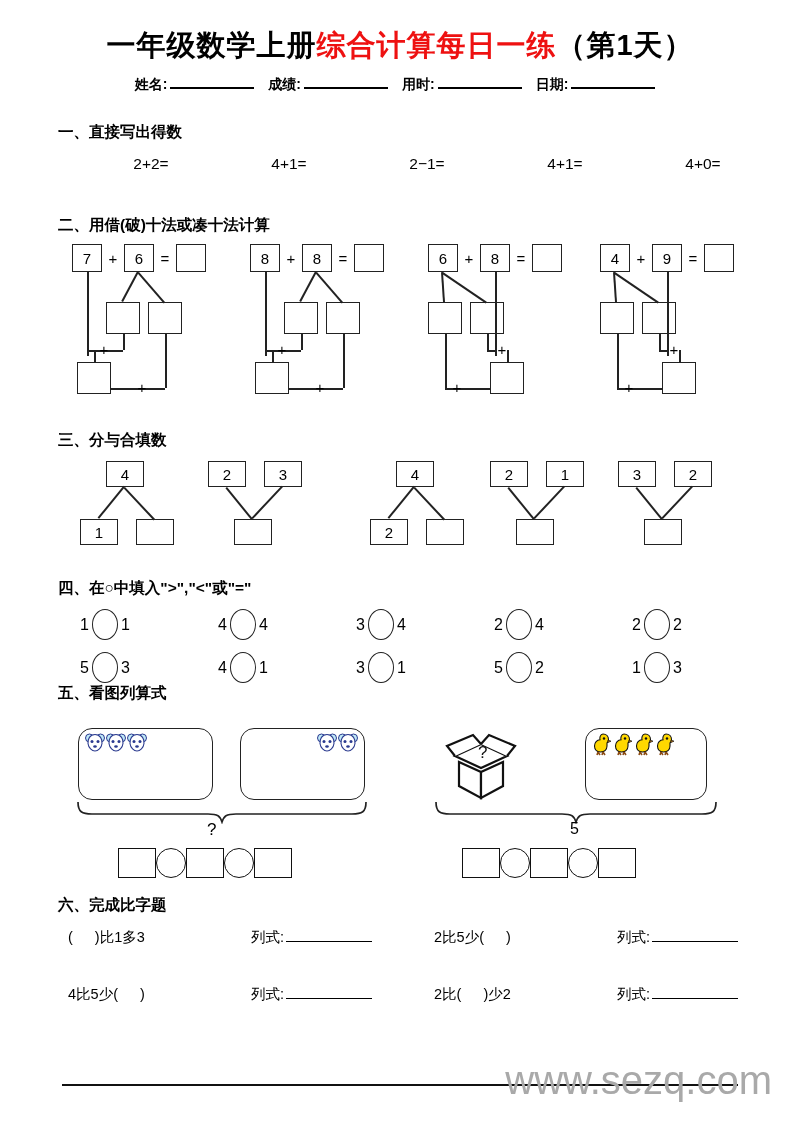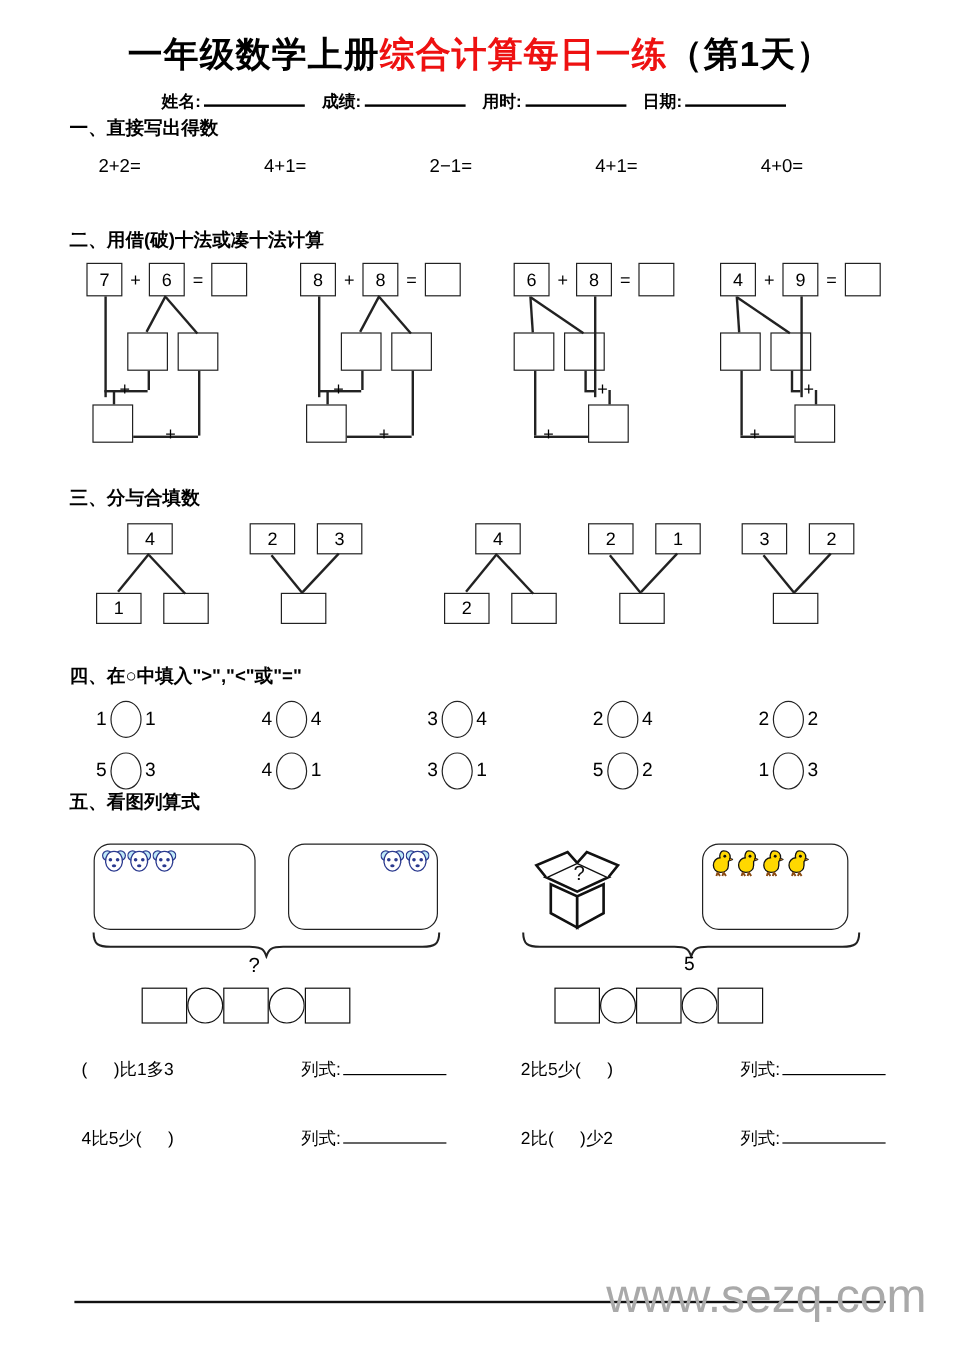--- a/index.html
+++ b/index.html
@@ -195,7 +195,7 @@
   </span>
 </div>
 
-<div class="sec" style="margin-top:3px;">
+<div class="sec" style="margin-top:28px;">
   <div class="sec-h">一、直接写出得数</div>
   <div class="arith-row">
     <div class="cell">2+2=</div>

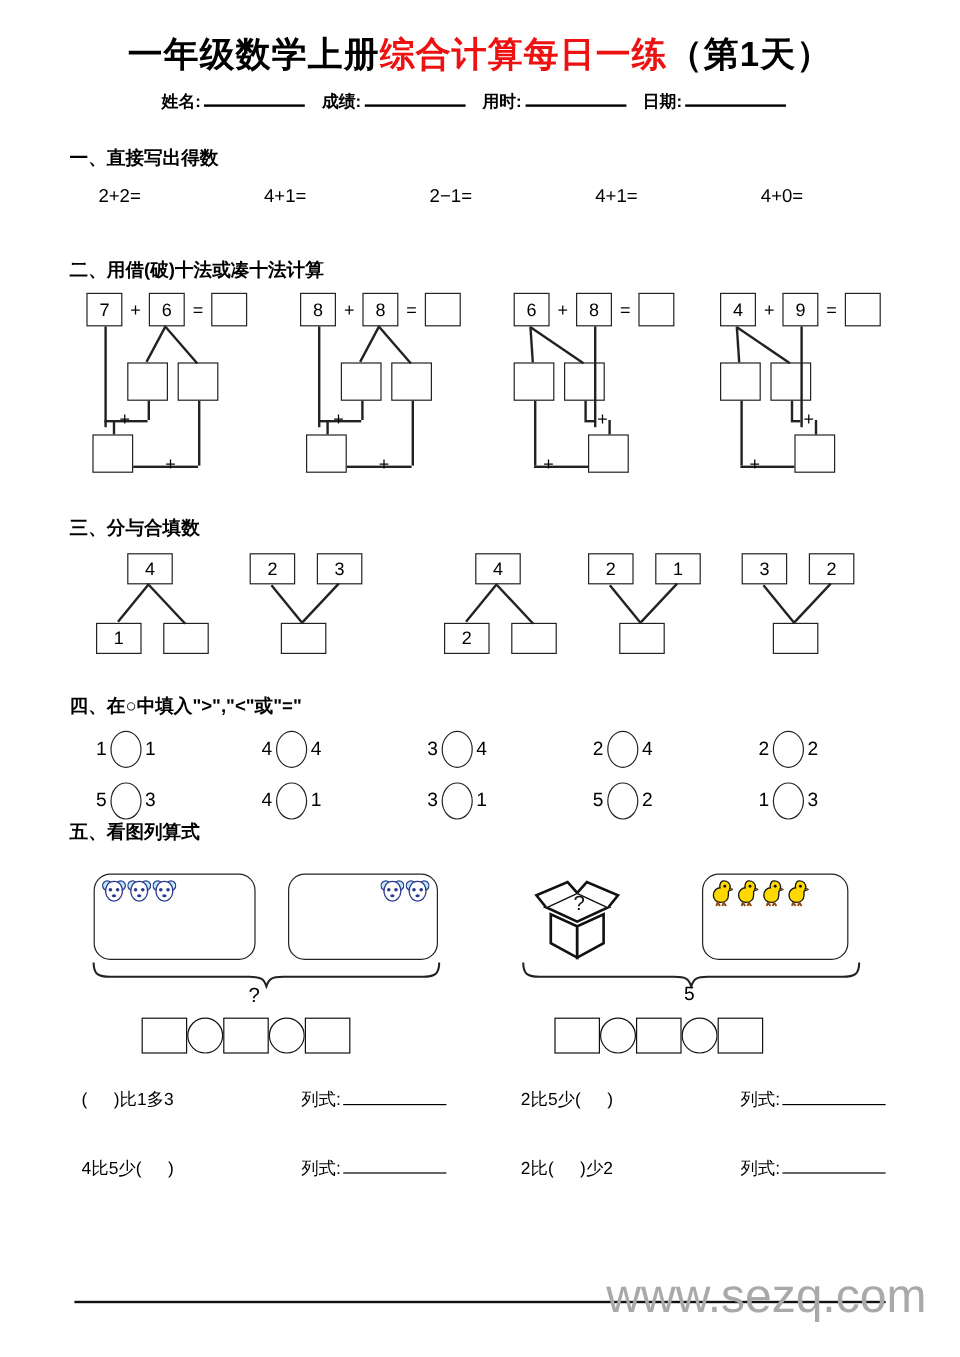--- a/index.html
+++ b/index.html
@@ -61,6 +61,7 @@
     display: flex;
     margin: 12px 0 0 0;
     padding-left: 82px;
+    text-align: center;
   }
   .arith-row .cell {
     width: 138px;

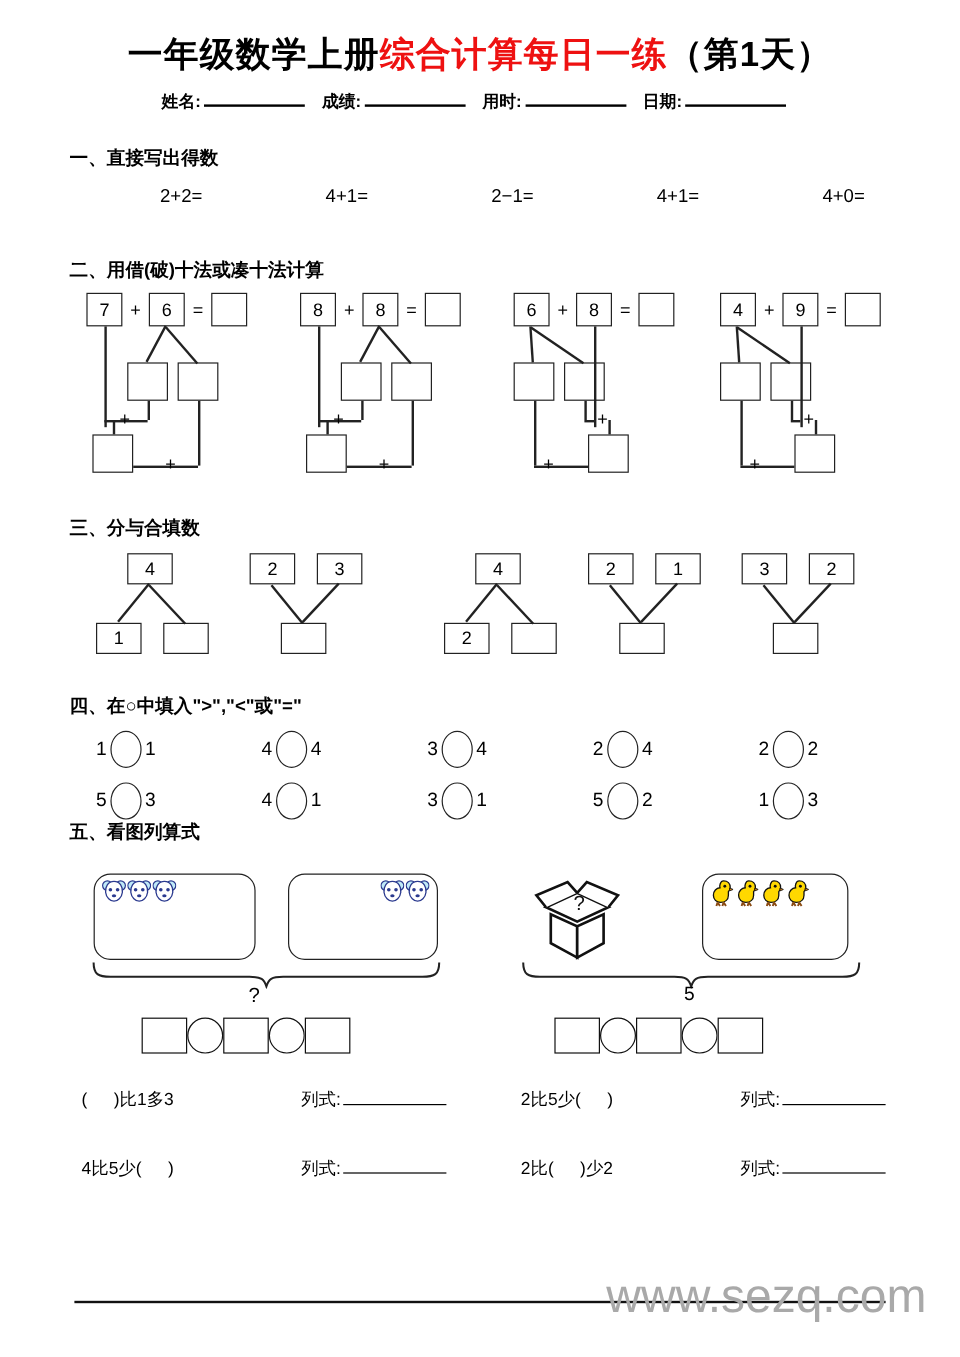--- a/index.html
+++ b/index.html
@@ -511,6 +511,7 @@
 </div>
 
 <div class="sec" style="margin-top:0px;">
+  <div class="sec-h">六、完成比字题</div>
 
   <div class="cmpq-row">
     <div class="cmpq-cell">

